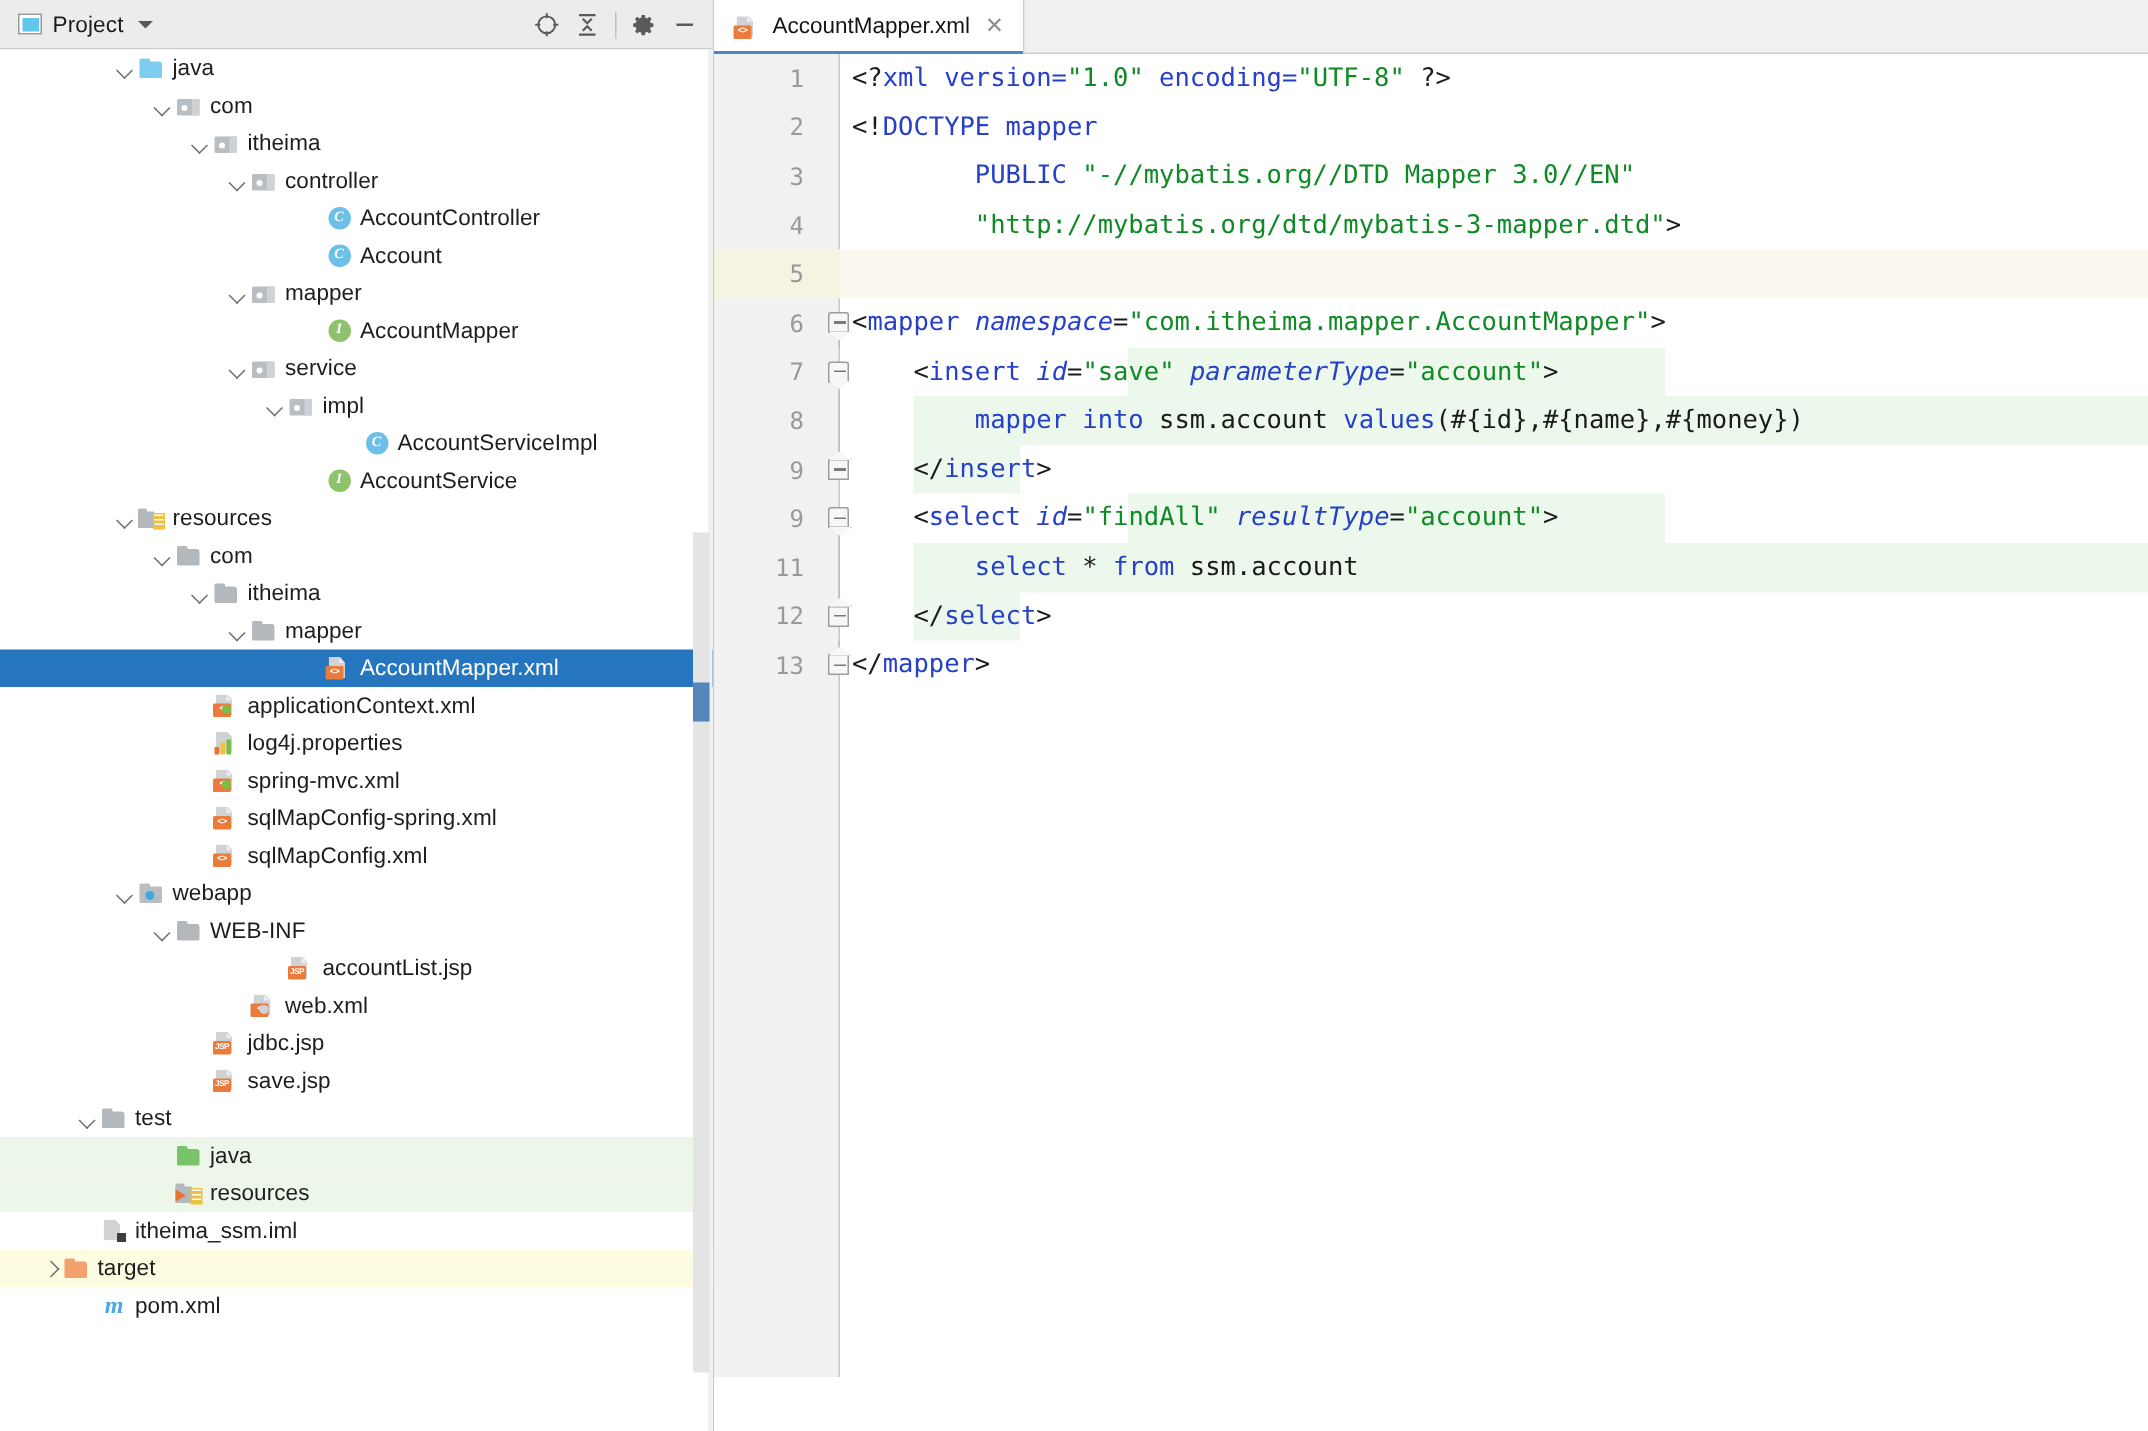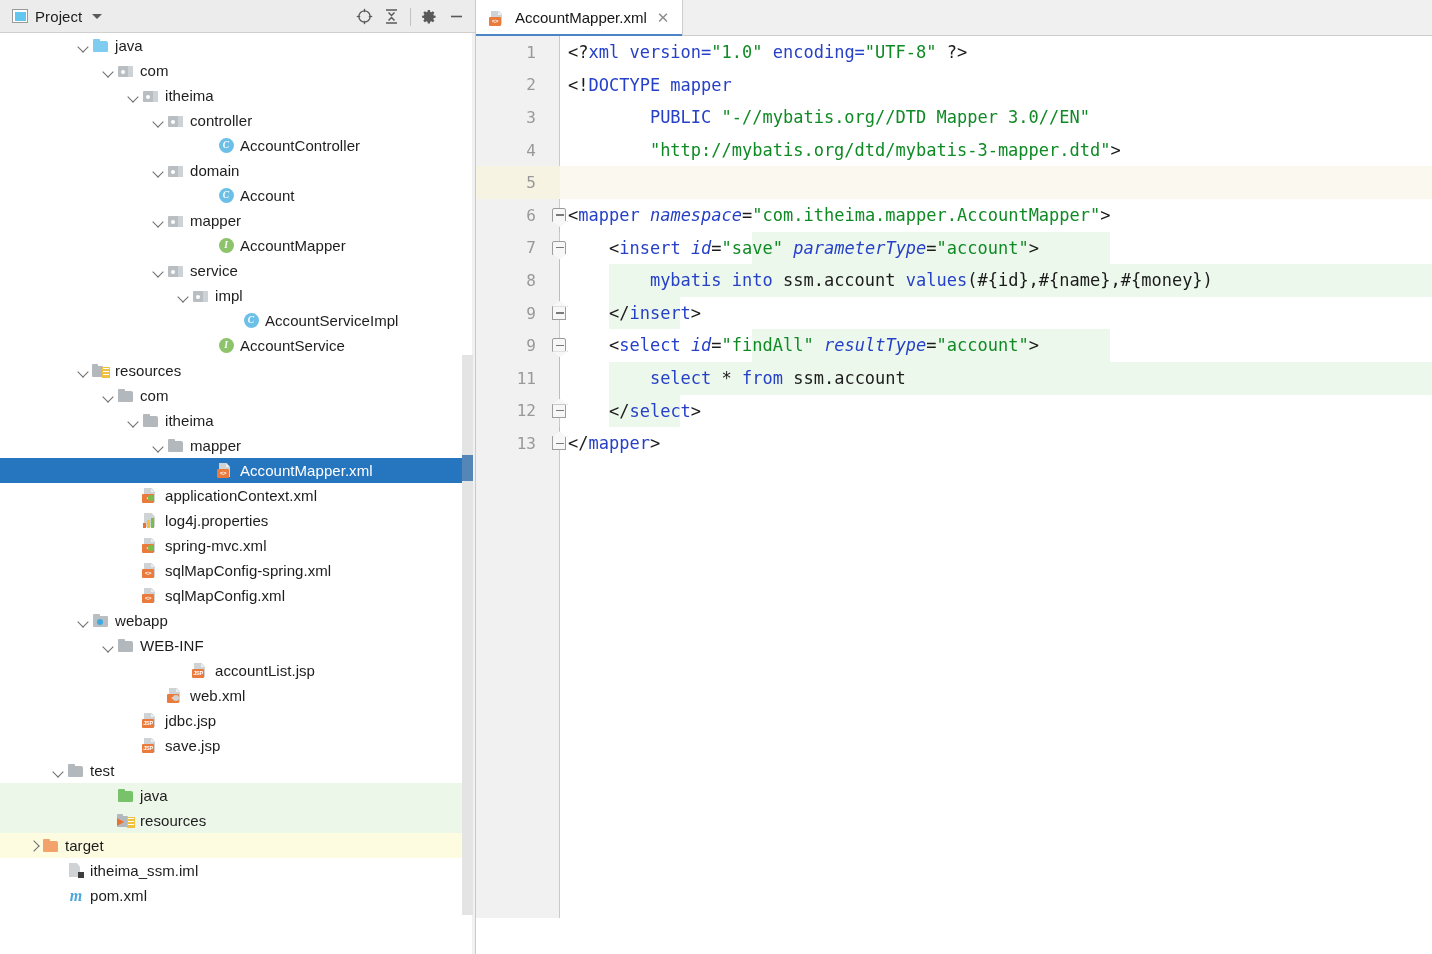--- a/index.html
+++ b/index.html
@@ -364,14 +364,6 @@
           <span class="label">AccountController</span>
         </div>
         <div class="row">
-          <span style="display: inline-block; flex: 0 0 auto; width: 153px;"></span>
-          <span class="arrow down"></span>
-          <span class="ico pkg">
-            <i></i>
-          </span>
-          <span class="label">domain</span>
-        </div>
-        <div class="row">
           <span style="display: inline-block; flex: 0 0 auto; width: 203px;"></span>
           <span class="arrow "></span>
           <span class="ico cls">

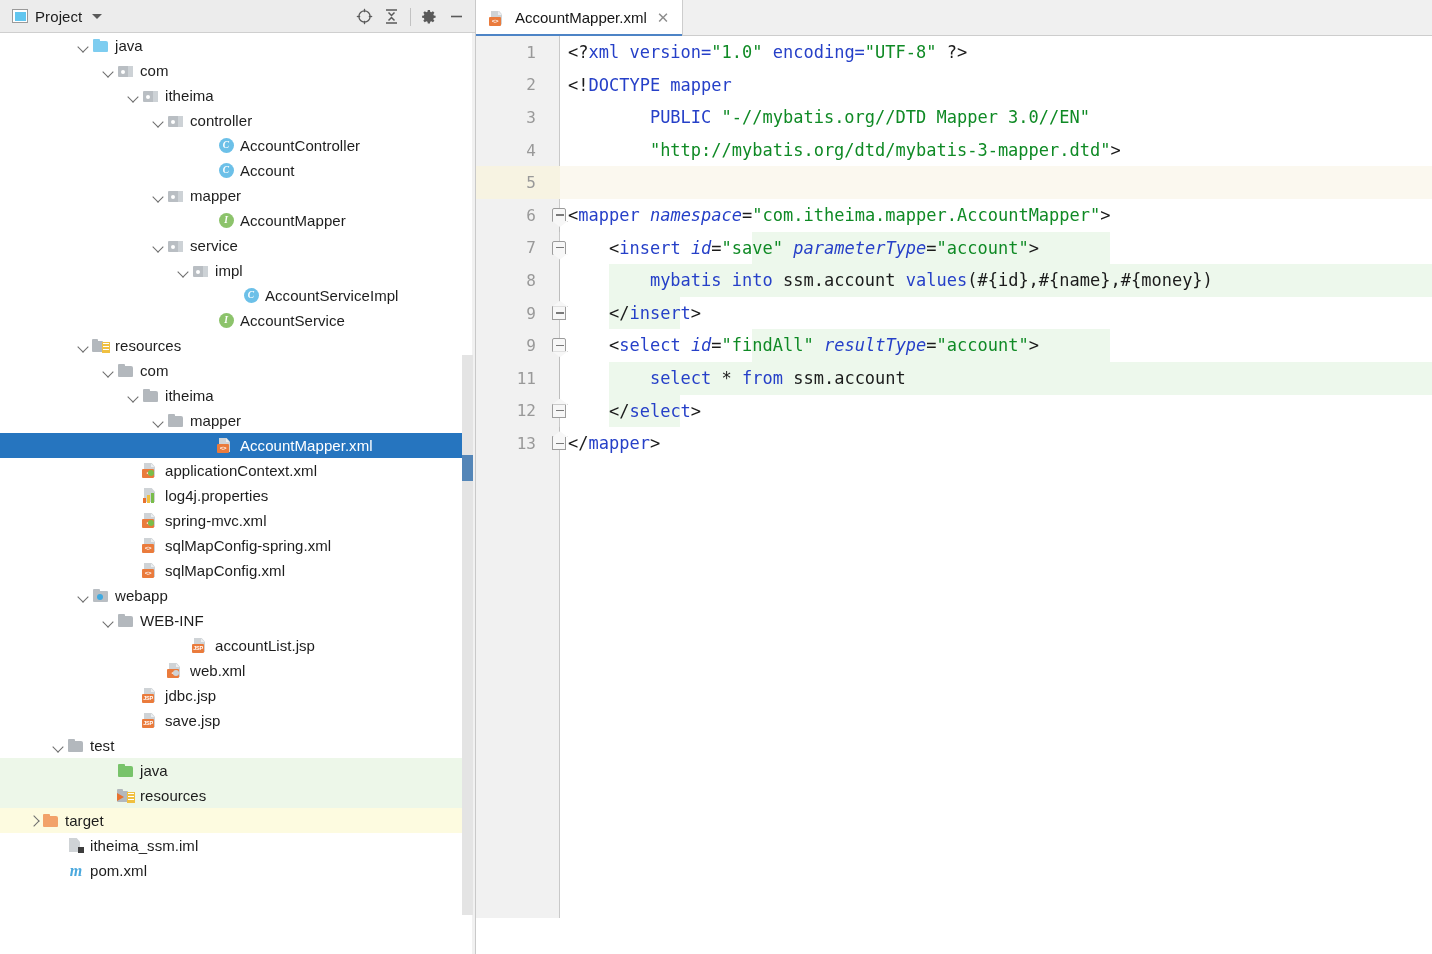--- a/index.html
+++ b/index.html
@@ -654,7 +654,7 @@
             <div class="fold">
               <div class="vline"></div>
             </div>
-            <div class="code"><span class="t-plain">        </span><span class="t-sql">mybatis into </span><span class="t-plain">ssm.account </span><span class="t-sql">values</span><span class="t-plain">(#{id},#{name},#{money})</span></div>
+            <div class="code"><span class="t-plain">        </span><span class="t-sql">mapper into </span><span class="t-plain">ssm.account </span><span class="t-sql">values</span><span class="t-plain">(#{id},#{name},#{money})</span></div>
           </div>
           <div class="line">
             <div class="hl-green" style="left: 132.88px; width: 71.54px;"></div>

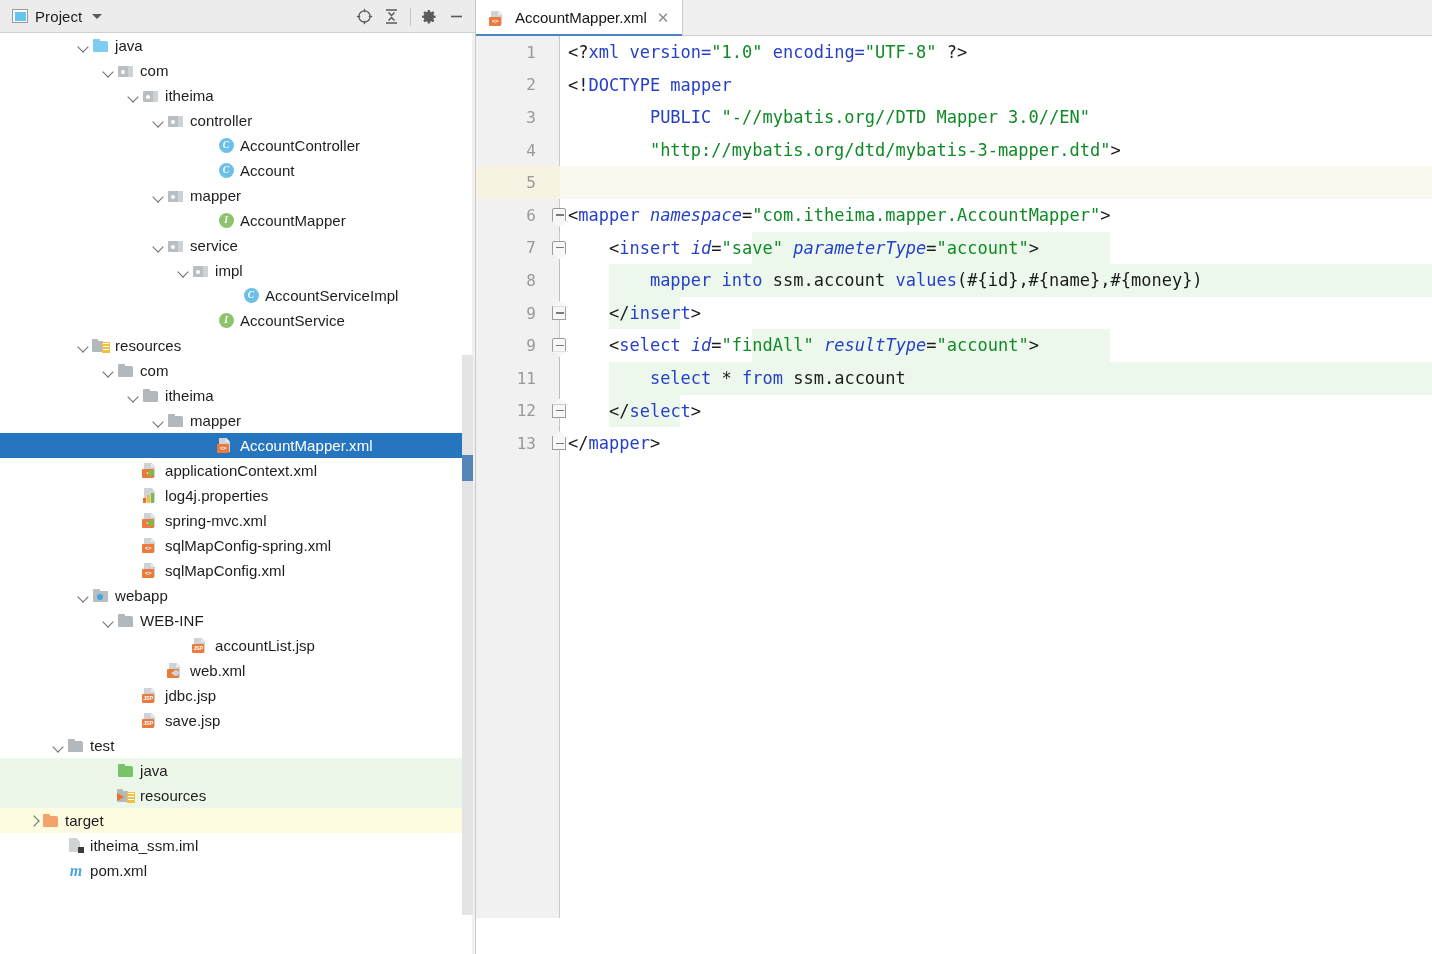--- a/index.html
+++ b/index.html
@@ -562,19 +562,19 @@
           </span>
           <span class="label">resources</span>
         </div>
+        <div class="row">
+          <span style="display: inline-block; flex: 0 0 auto; width: 53px;"></span>
+          <span class="arrow "></span>
+          <span class="ico iml">
+            <i></i>
+          </span>
+          <span class="label">itheima_ssm.iml</span>
+        </div>
         <div class="row yellow">
           <span style="display: inline-block; flex: 0 0 auto; width: 28px;"></span>
           <span class="arrow right"></span>
           <span class="ico folder orange"></span>
           <span class="label">target</span>
-        </div>
-        <div class="row">
-          <span style="display: inline-block; flex: 0 0 auto; width: 53px;"></span>
-          <span class="arrow "></span>
-          <span class="ico iml">
-            <i></i>
-          </span>
-          <span class="label">itheima_ssm.iml</span>
         </div>
         <div class="row">
           <span style="display: inline-block; flex: 0 0 auto; width: 53px;"></span>

